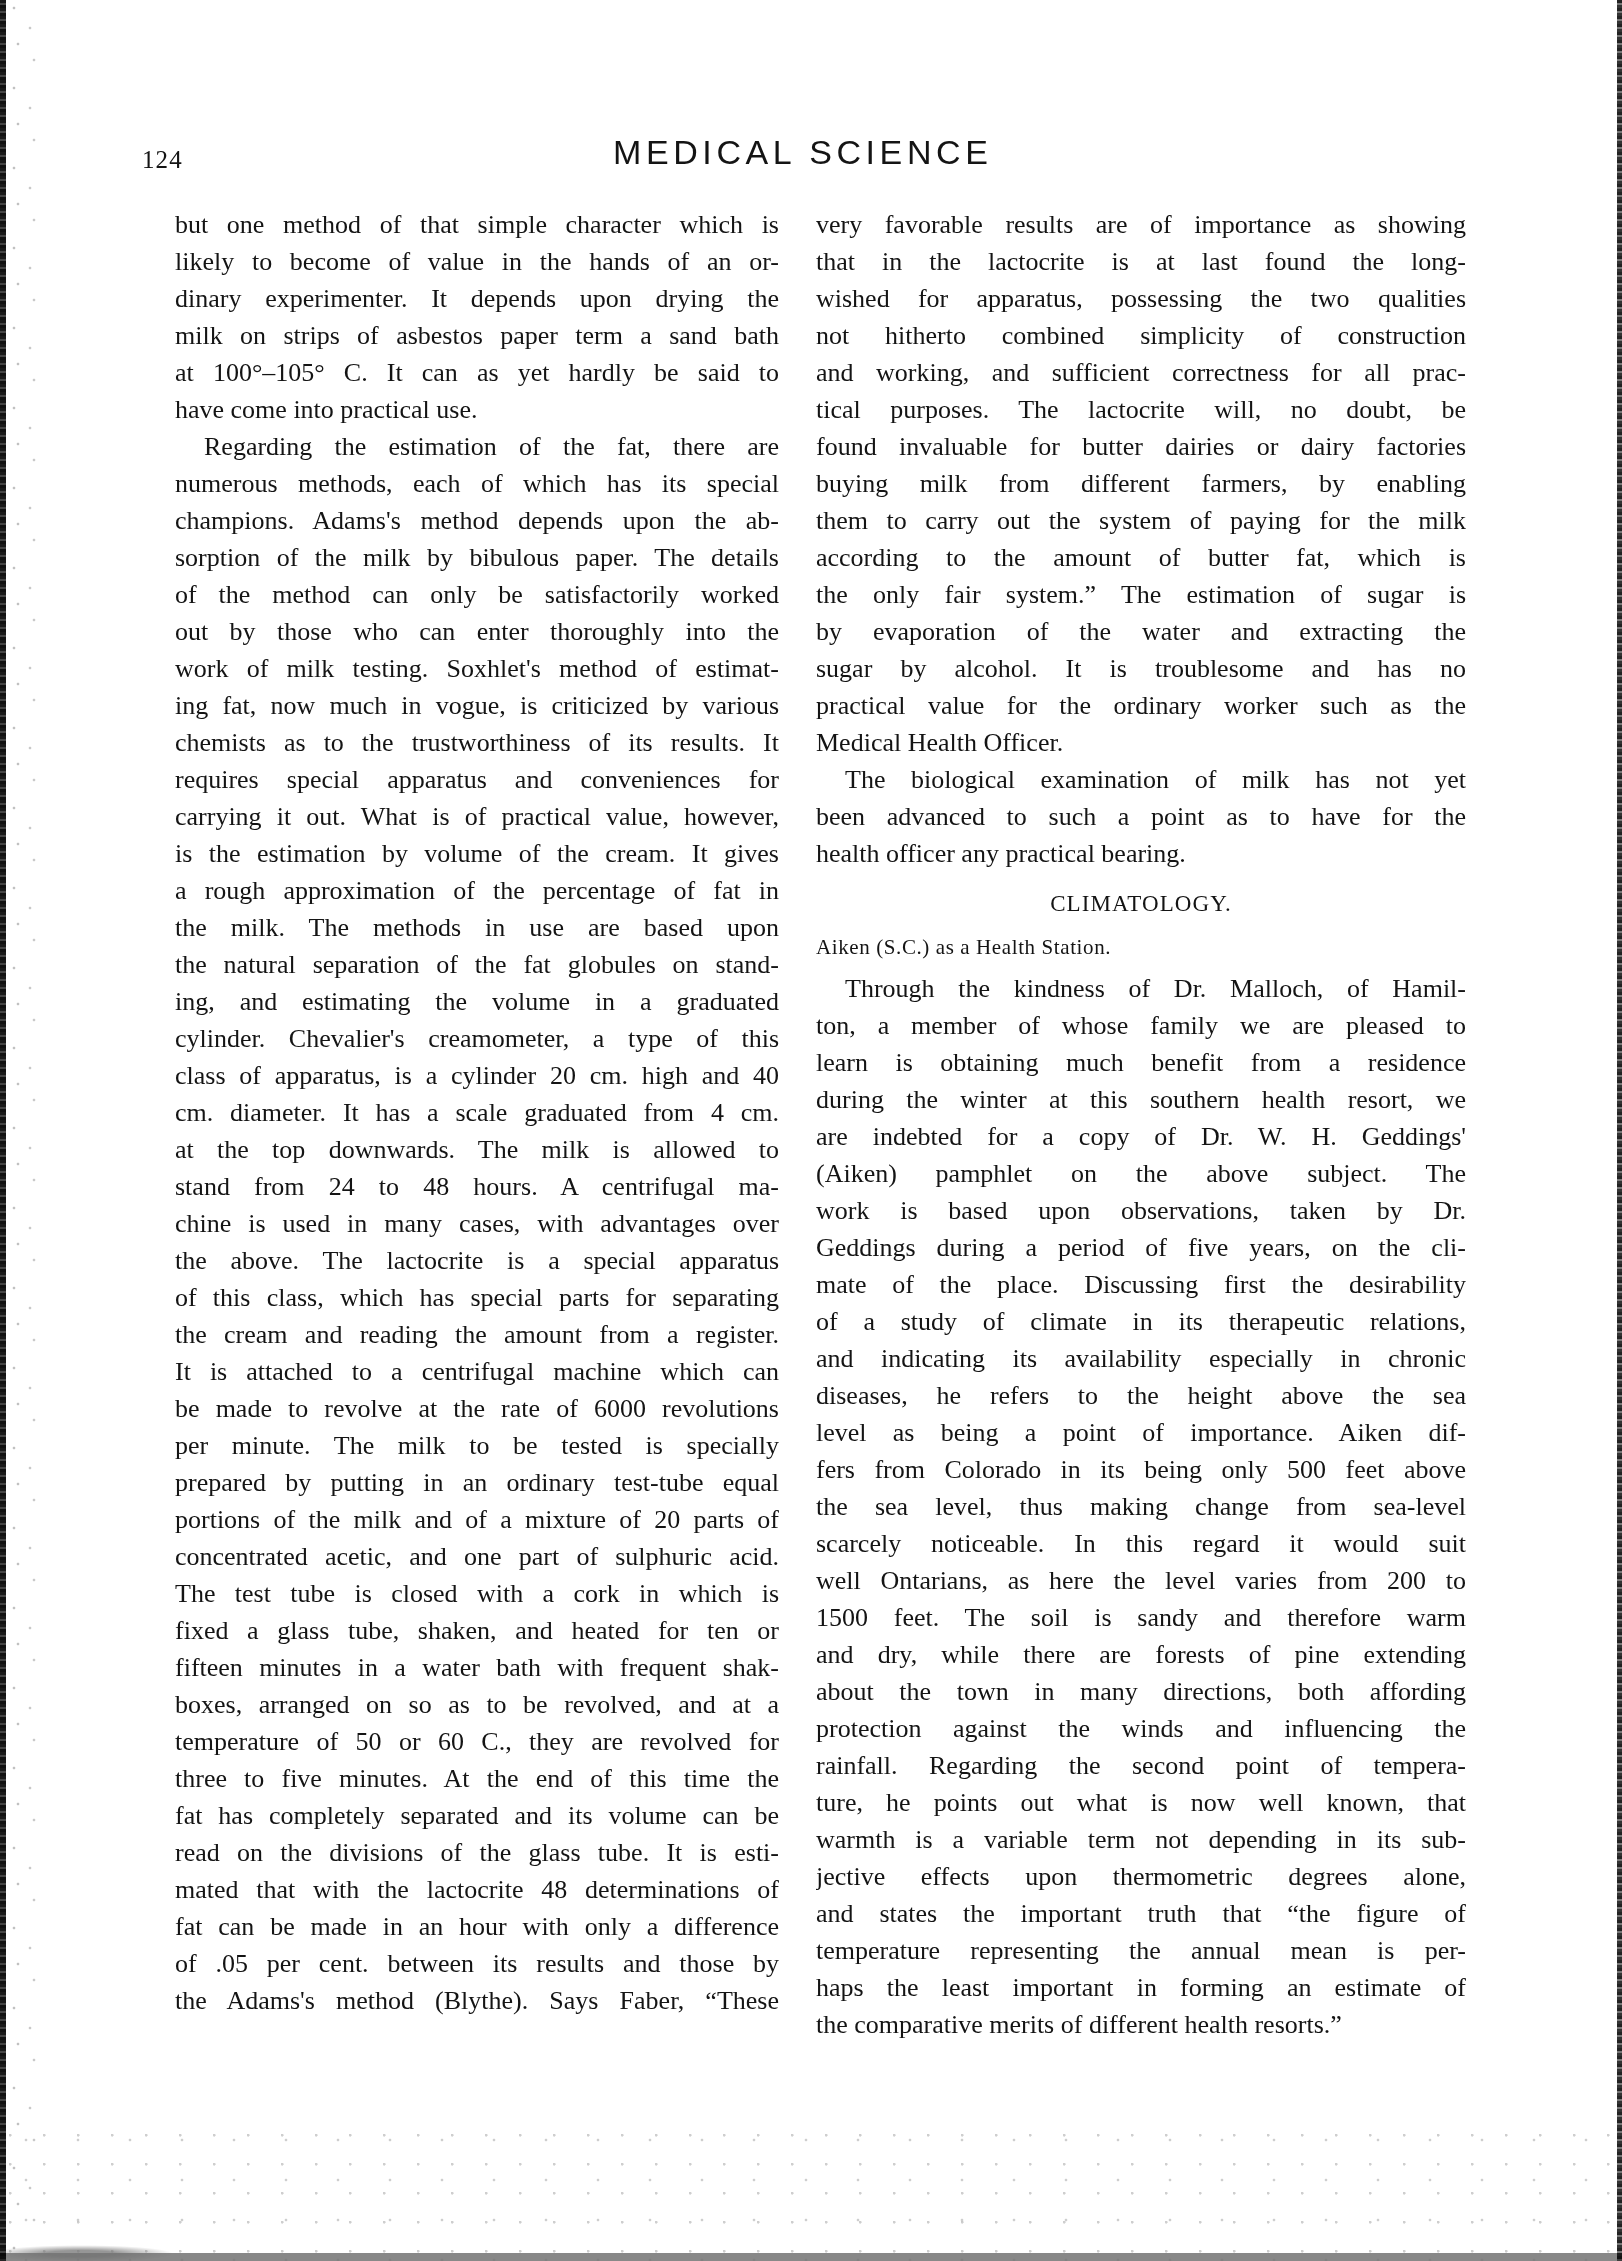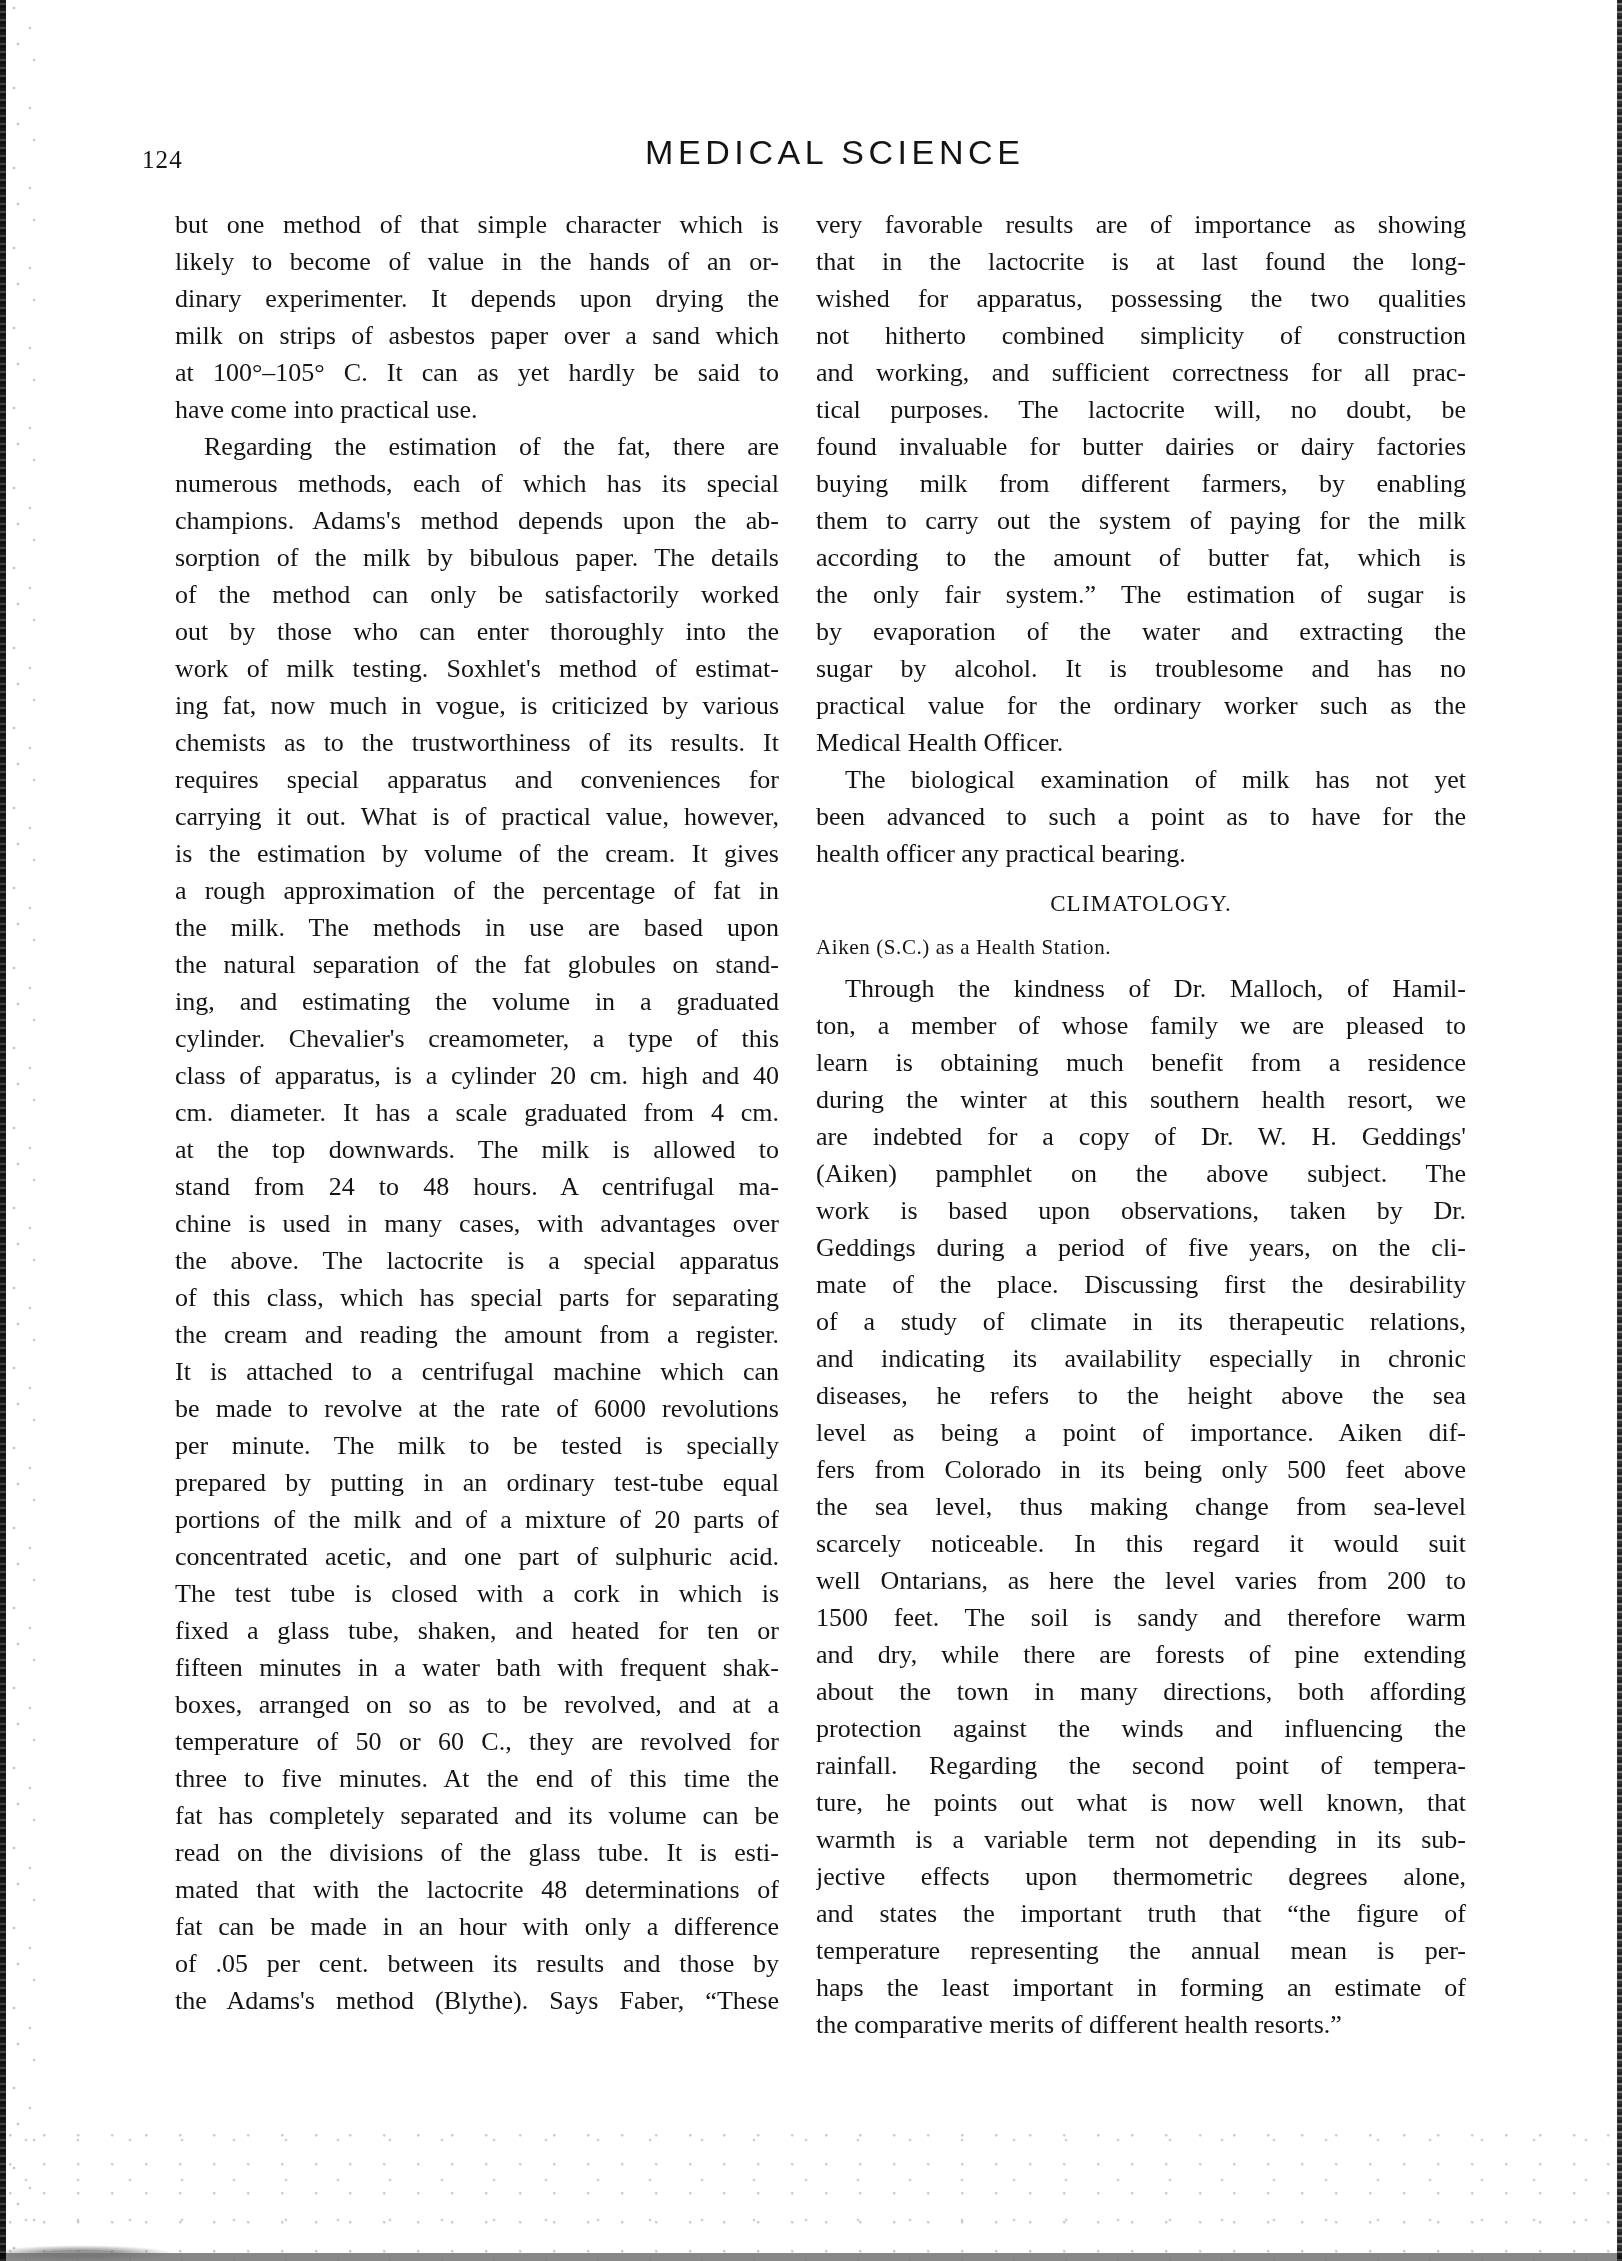--- a/index.html
+++ b/index.html
@@ -68,7 +68,7 @@
     }
     .journal-title {
       position: absolute;
-      left: 645px;
+      left: 613px;
       top: 0;
       font-family: "Liberation Sans", "DejaVu Sans", sans-serif;
       font-size: 34px;

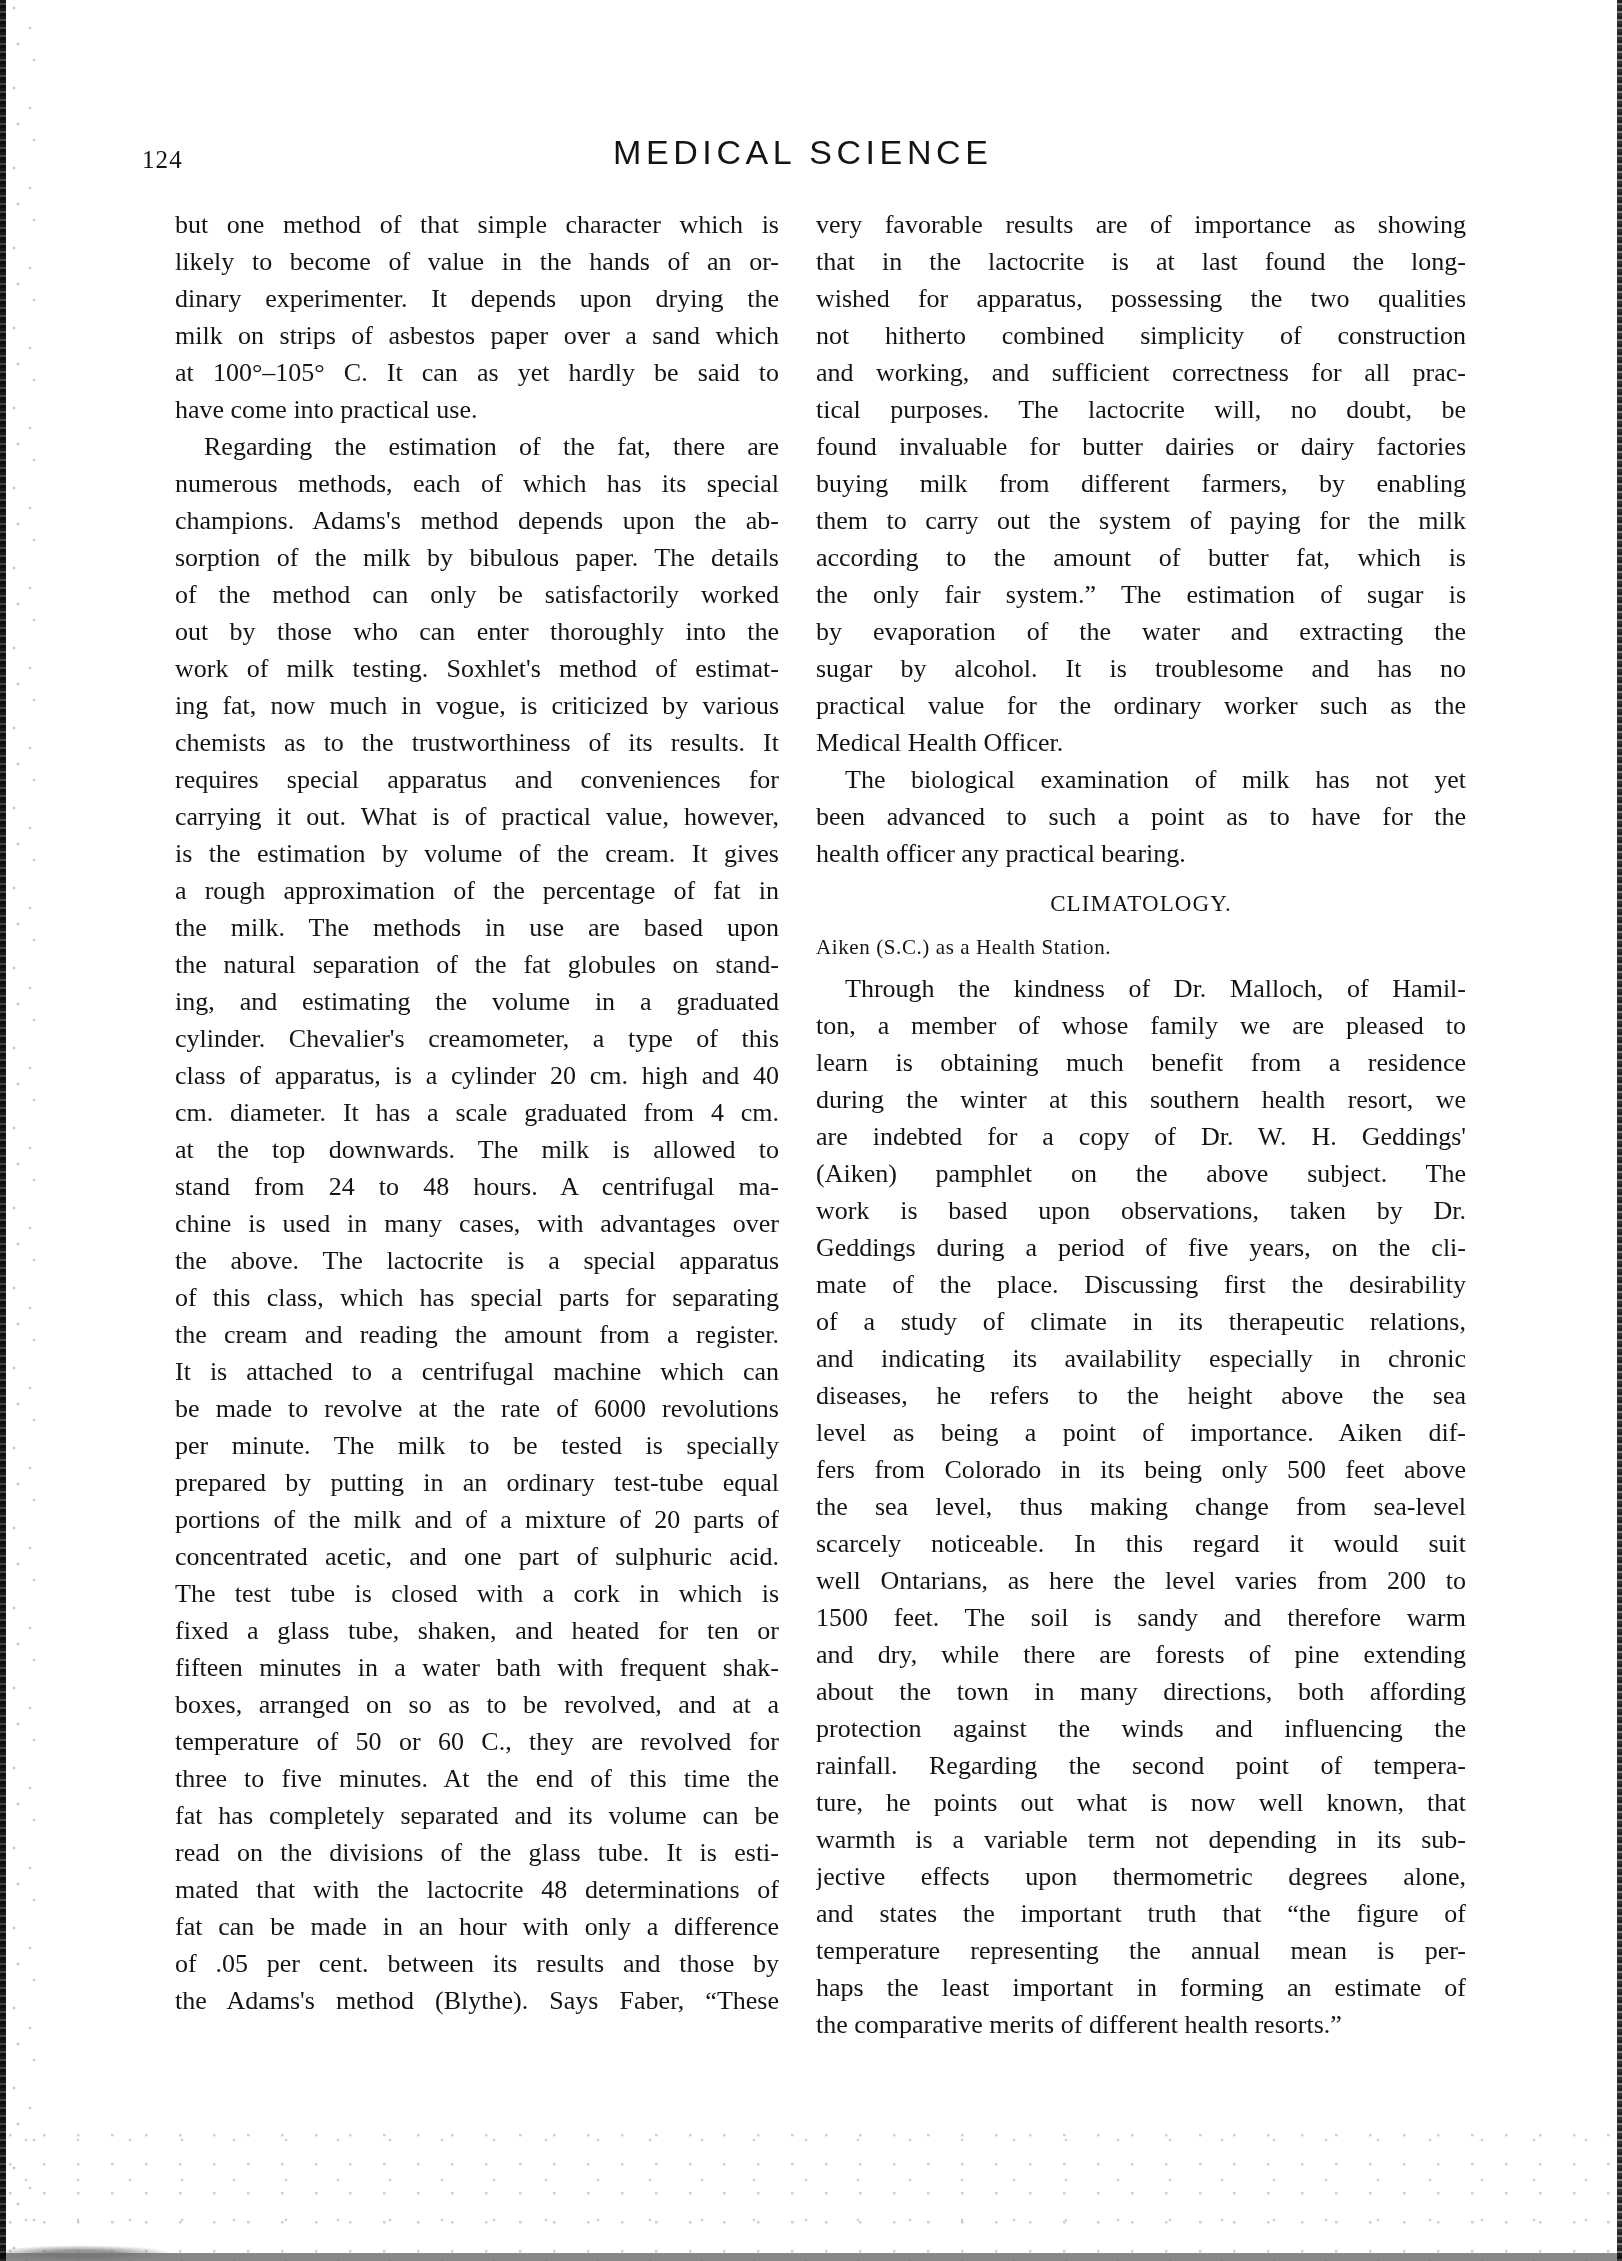--- a/index.html
+++ b/index.html
@@ -133,7 +133,7 @@
   <span class="line">but one method of that simple character which is</span>
   <span class="line">likely to become of value in the hands of an or-</span>
   <span class="line">dinary experimenter. It depends upon drying the</span>
-  <span class="line">milk on strips of asbestos paper over a sand which</span>
+  <span class="line">milk on strips of asbestos paper term a sand bath</span>
   <span class="line">at 100°–105° C. It can as yet hardly be said to</span>
   <span class="line last">have come into practical use.</span>
   <span class="line indent">Regarding the estimation of the fat, there are</span>

